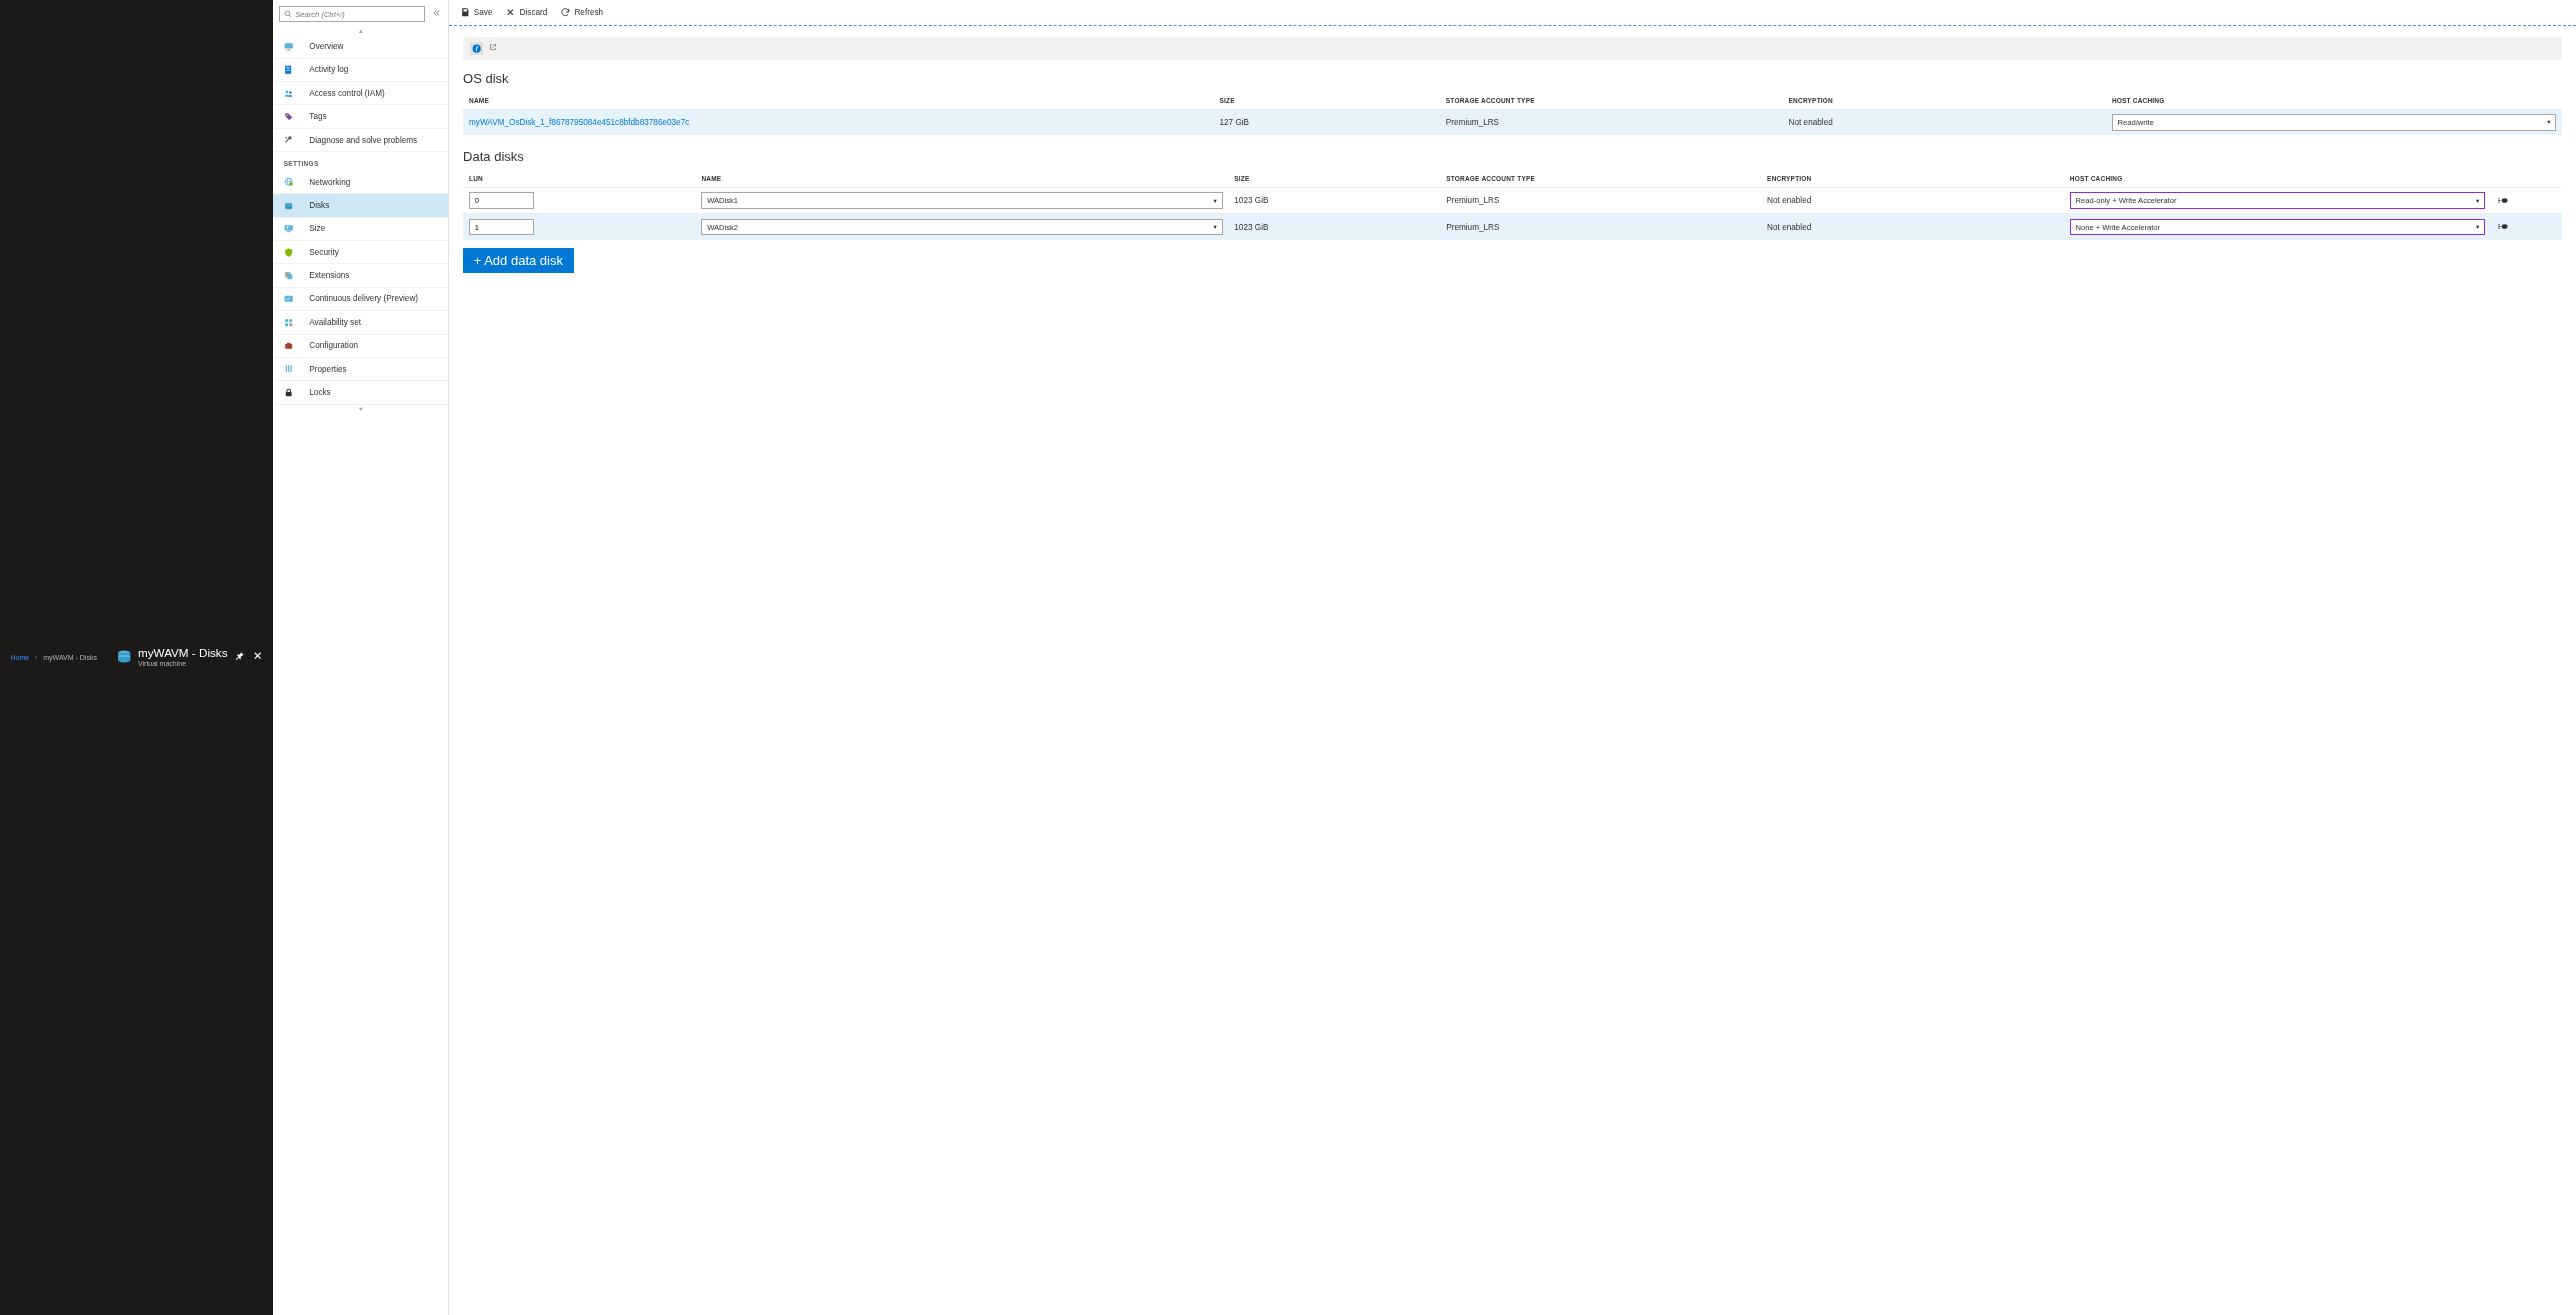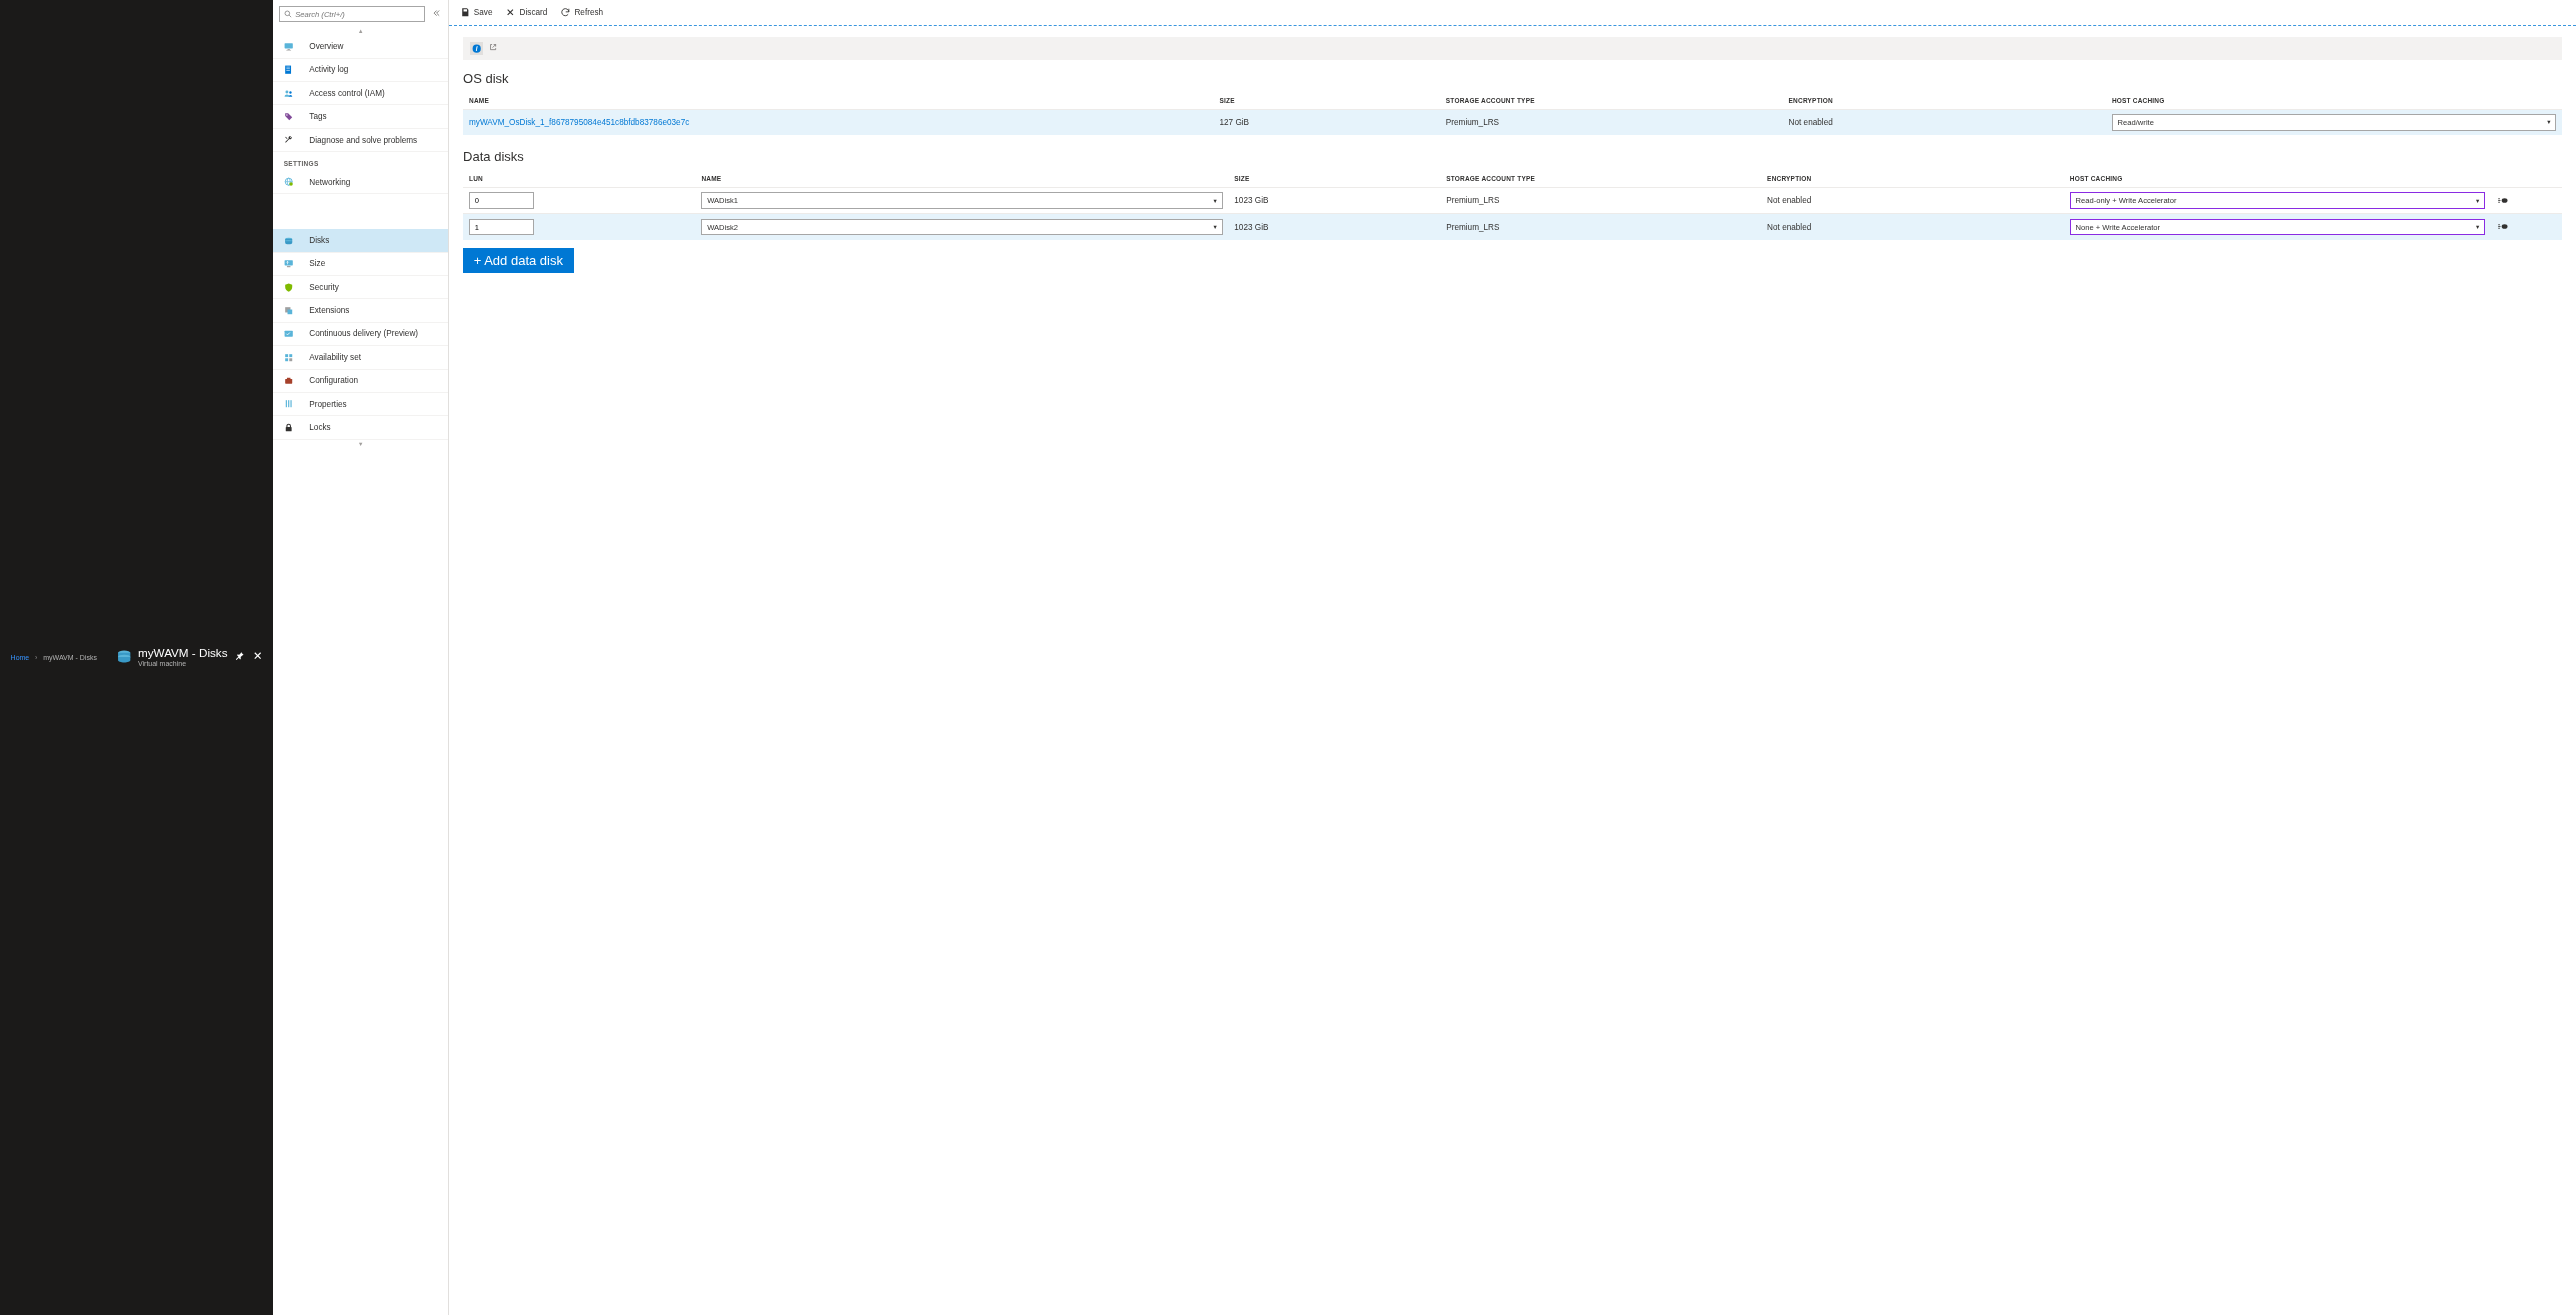--- a/index.html
+++ b/index.html
@@ -35,7 +35,7 @@
 .nav-scroll::-webkit-scrollbar-track { background: #f3f2f1; }
 .nav-scroll::-webkit-scrollbar-thumb { background: #c8c6c4; }
 .nav-item { display: flex; align-items: center; gap: 15px; padding: 5.9px 9.4px 5.9px 10.6px; border-bottom: 0.6px solid #f3f2f1; cursor: pointer; color: #323130; }
-.nav-item.selected { background: #cfe8f6; margin-top: 35px; }
+.nav-item.selected { background: #cfe8f6; }
 .nav-item .nicon { width: 10.6px; height: 10.6px; flex-shrink: 0; display: flex; align-items: center; justify-content: center; }
 .nav-section { padding: 8.2px 10.6px 3.5px 10.6px; font-size: 6.5px; letter-spacing: 0.3px; color: #605e5c; font-weight: 600; }
 .scroll-arrow { text-align: center; color: #a19f9d; font-size: 5.9px; padding: 1.2px 0; }

